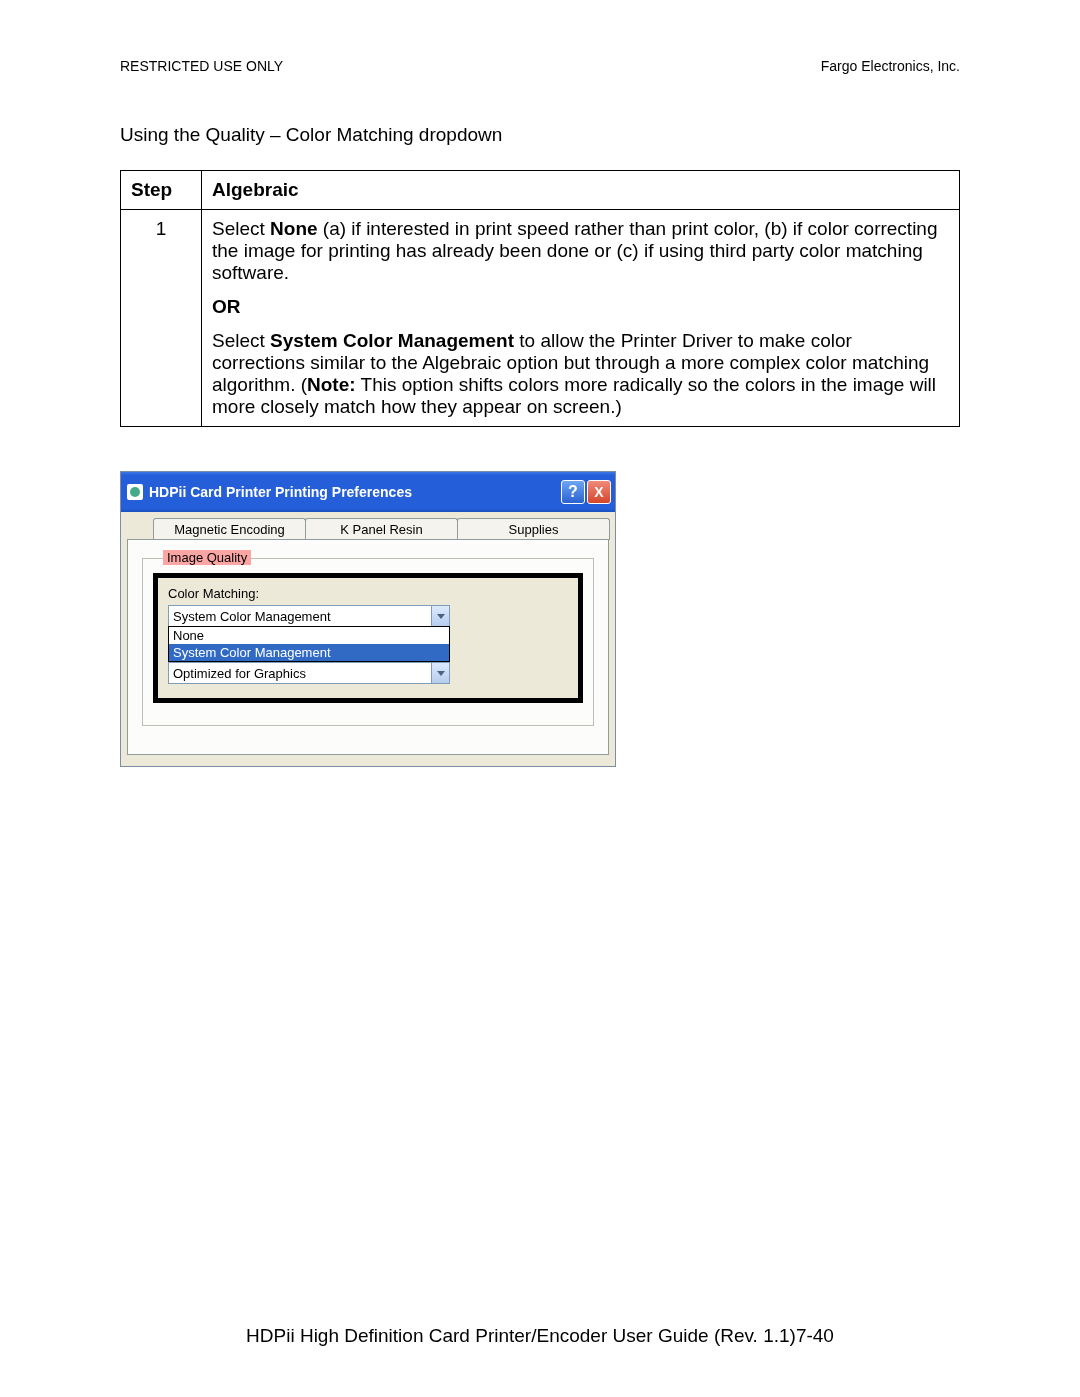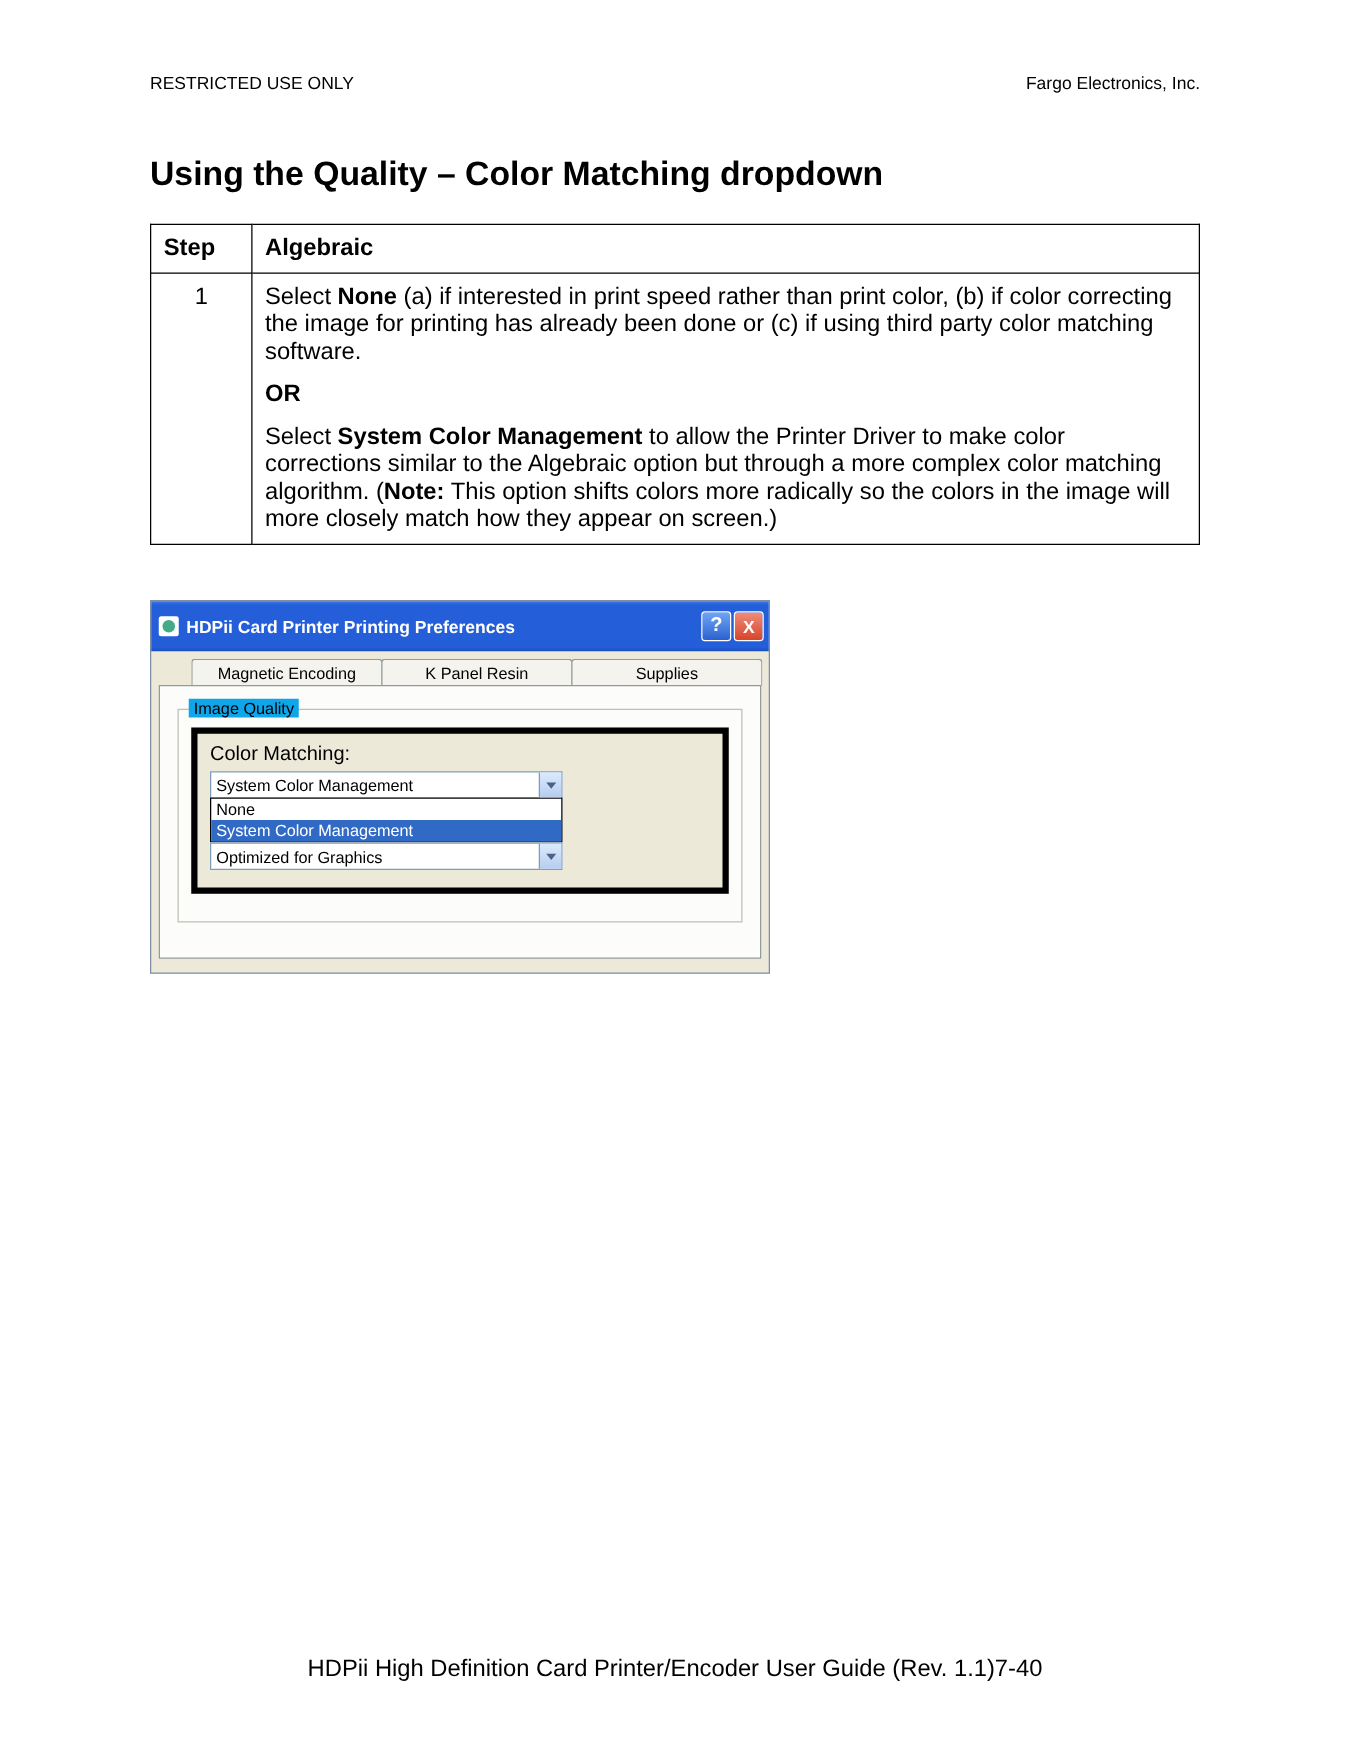--- a/index.html
+++ b/index.html
@@ -23,8 +23,8 @@
     margin-bottom: 50px;
   }
   h2.section {
-    font-size: 27px;
-    font-weight: bold;
+    font-size: 19px;
+    font-weight: normal;
     margin: 0 0 24px 0;
   }
   table.proc {

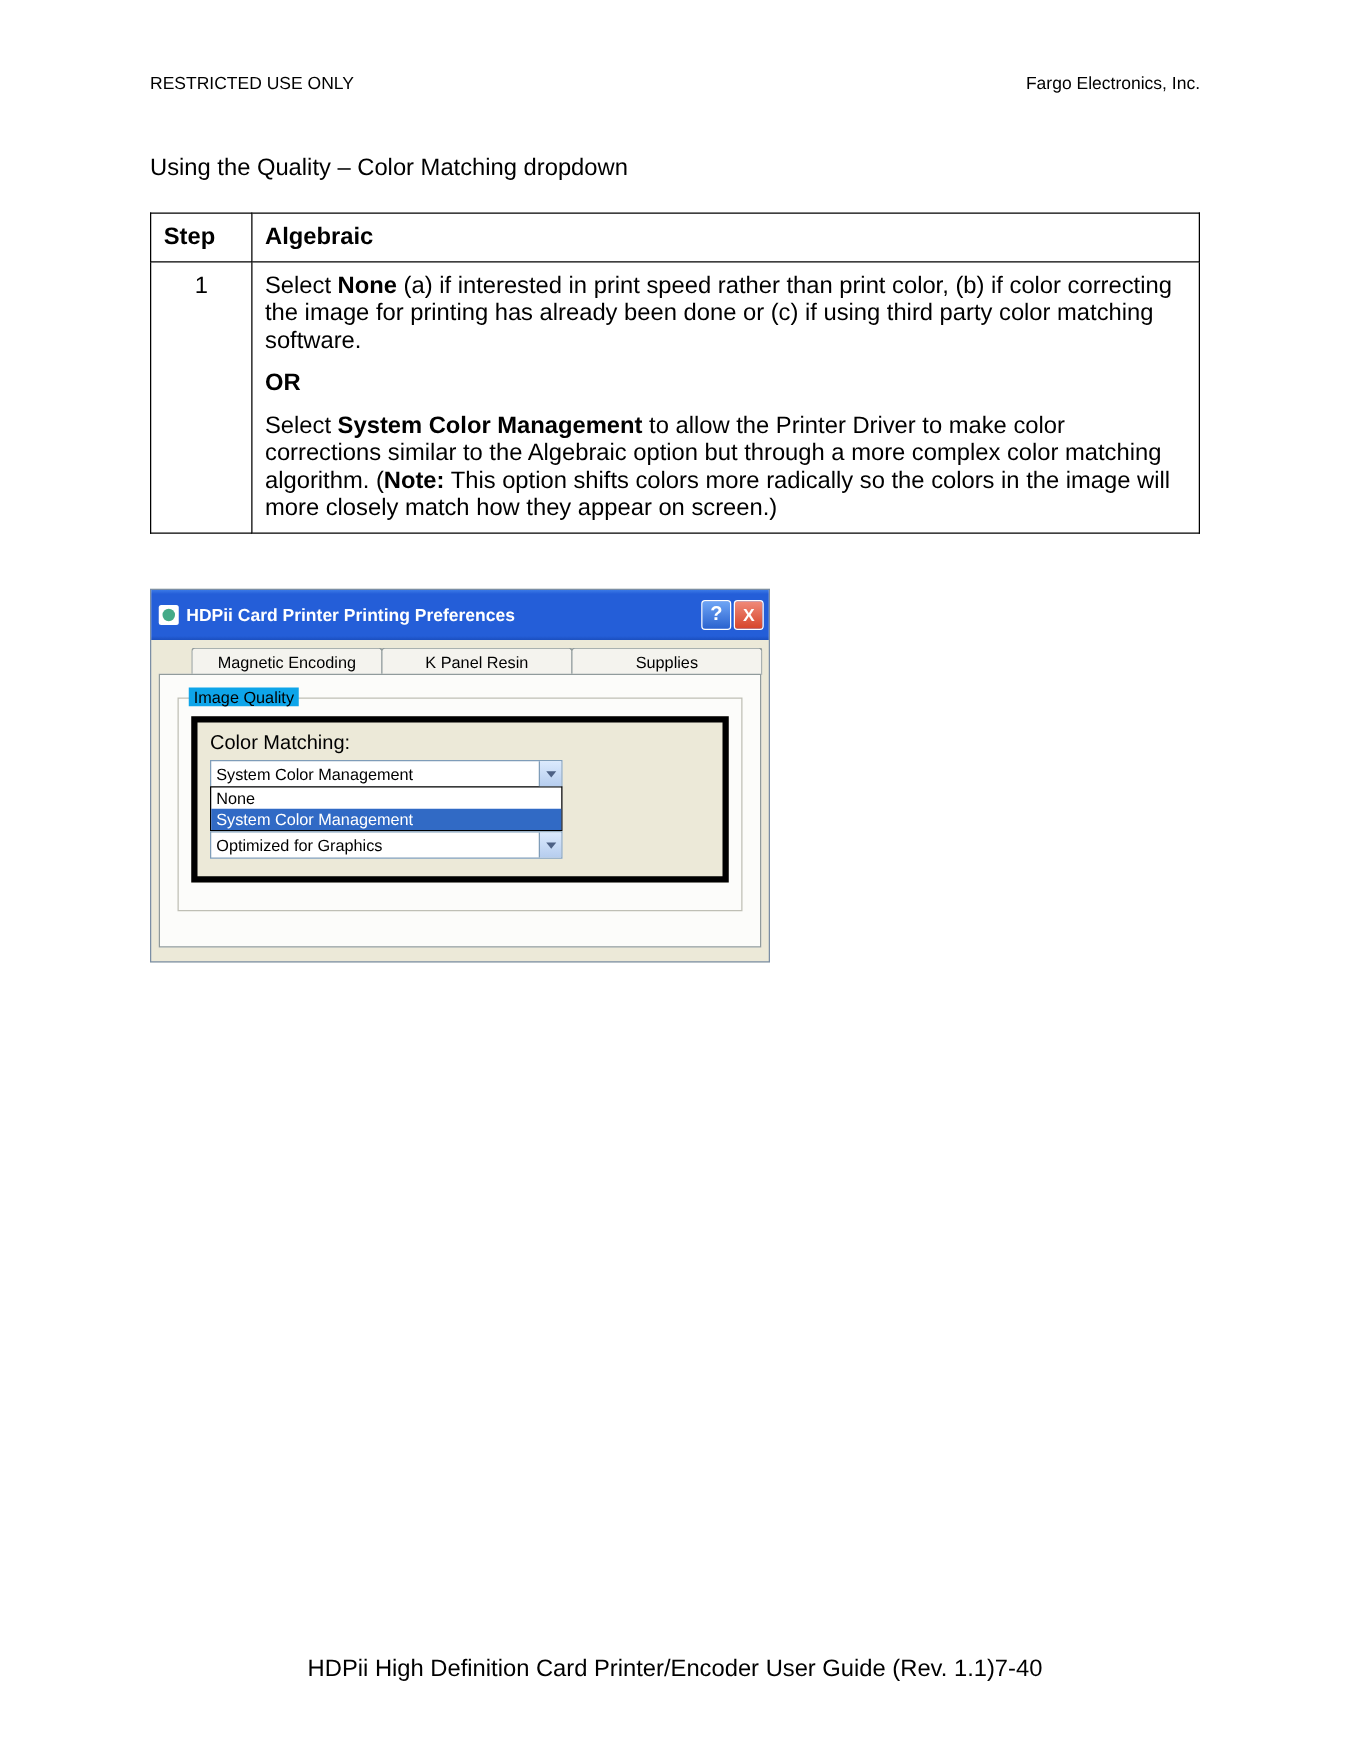--- a/index.html
+++ b/index.html
@@ -134,8 +134,8 @@
   }
   .fieldset .legend {
     position: absolute;
-    top: -9px; left: 8px;
-    background: #0ea5e9;
+    top: -9px; left: 20px;
+    background: #fca5a5;
     padding: 0 4px;
     font-size: 13px;
   }

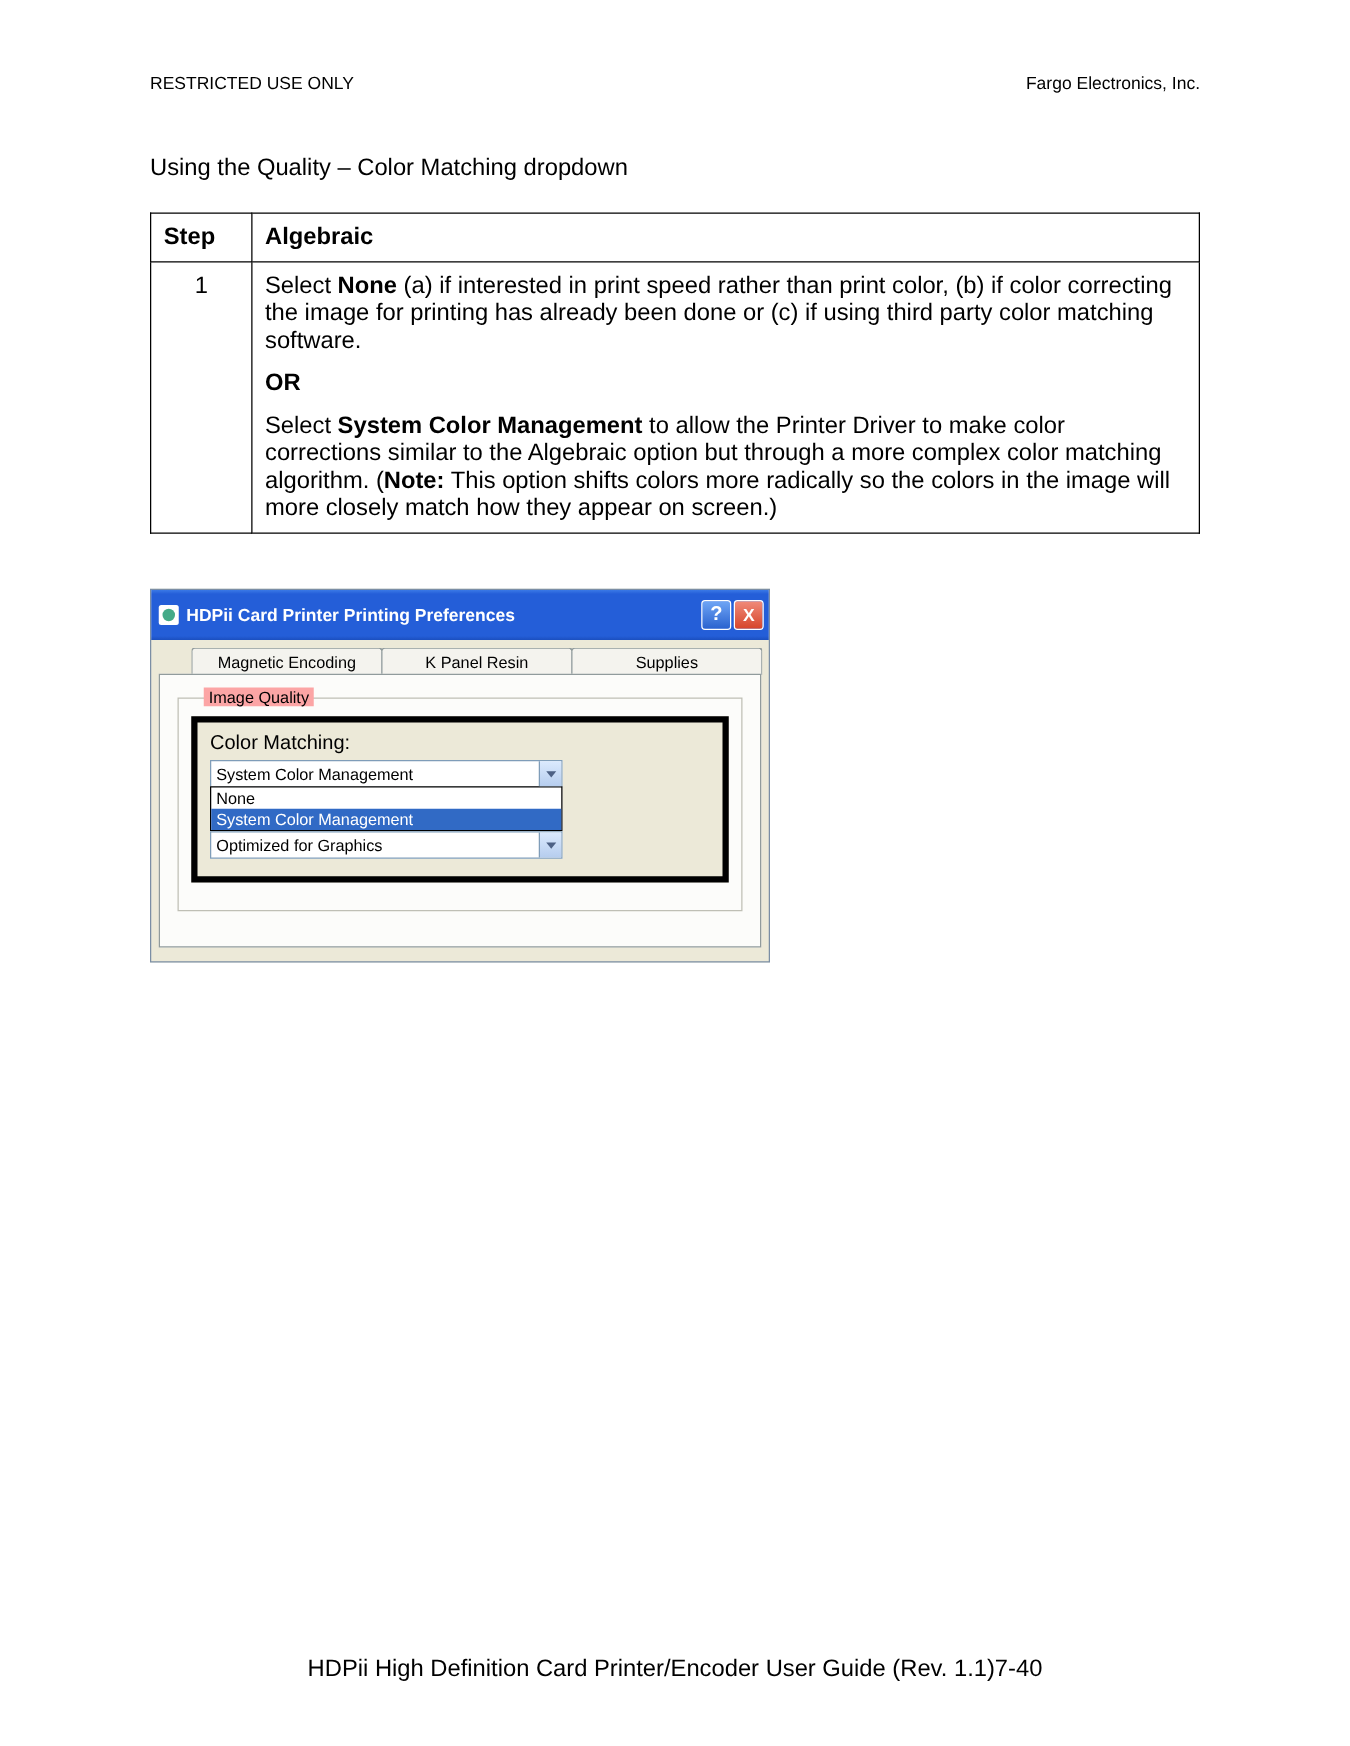--- a/index.html
+++ b/index.html
@@ -144,7 +144,7 @@
     background: #ece9d8;
     padding: 8px 10px 14px 10px;
   }
-  .lbl { font-size: 16px; margin-bottom: 4px; display:block;}
+  .lbl { font-size: 13px; margin-bottom: 4px; display:block;}
   .combo {
     display: flex;
     width: 280px;

